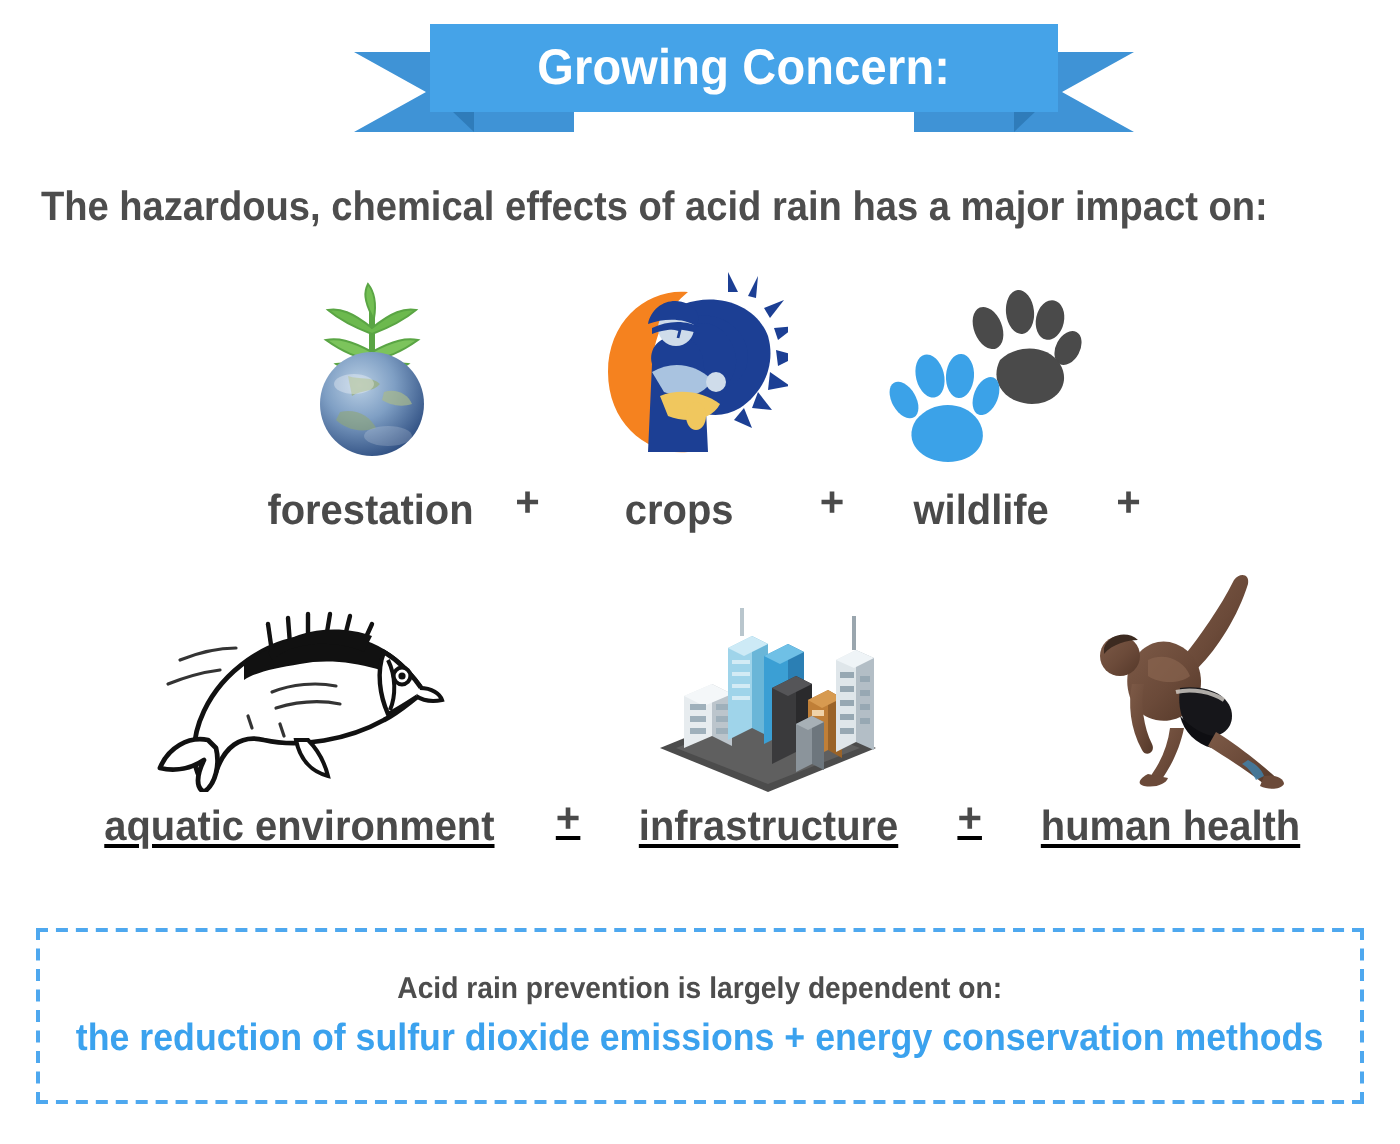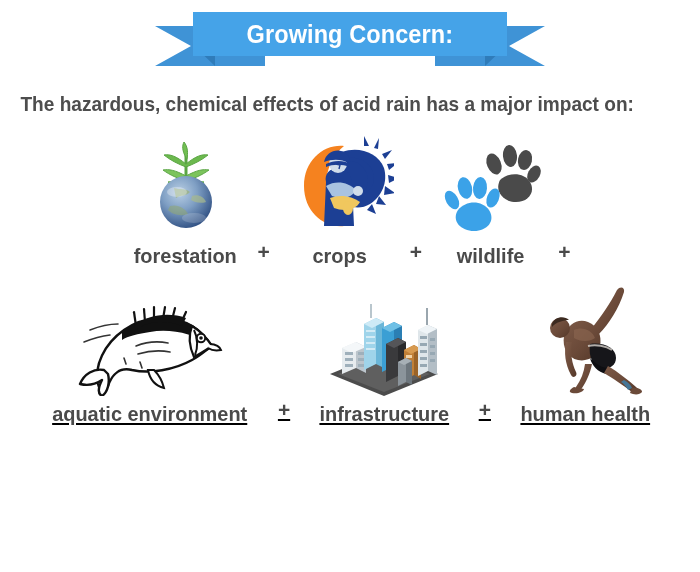--- a/index.html
+++ b/index.html
@@ -14,7 +14,7 @@
   
   .banner-wrap {
     position: relative;
-    width: 628px; height: 78px;
+    width: 628px; height: 78px; margin-left: 22px;
   }
   .ribbon-tail {
     position: absolute;

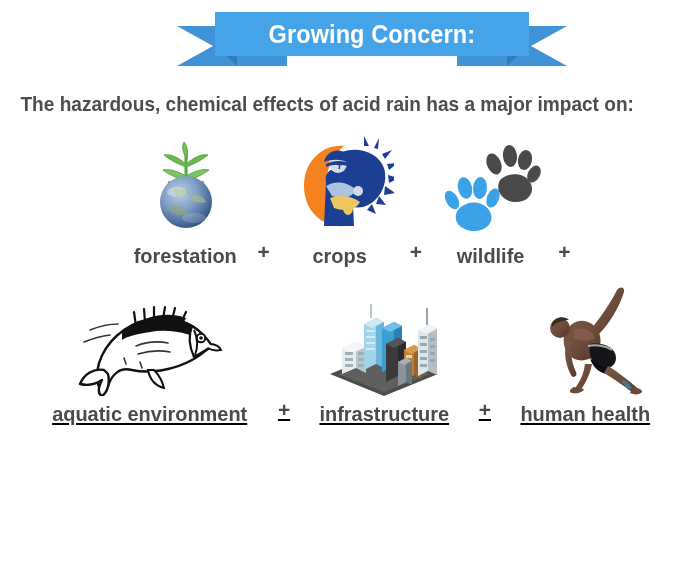--- a/index.html
+++ b/index.html
@@ -421,6 +421,10 @@
     </div>
   </div>
 
+  <div class="note">
+    <div class="line1">Acid rain prevention is largely dependent on:</div>
+    <div class="line2">the reduction of sulfur dioxide emissions + energy conservation methods</div>
+  </div>
 
 </div>
 

